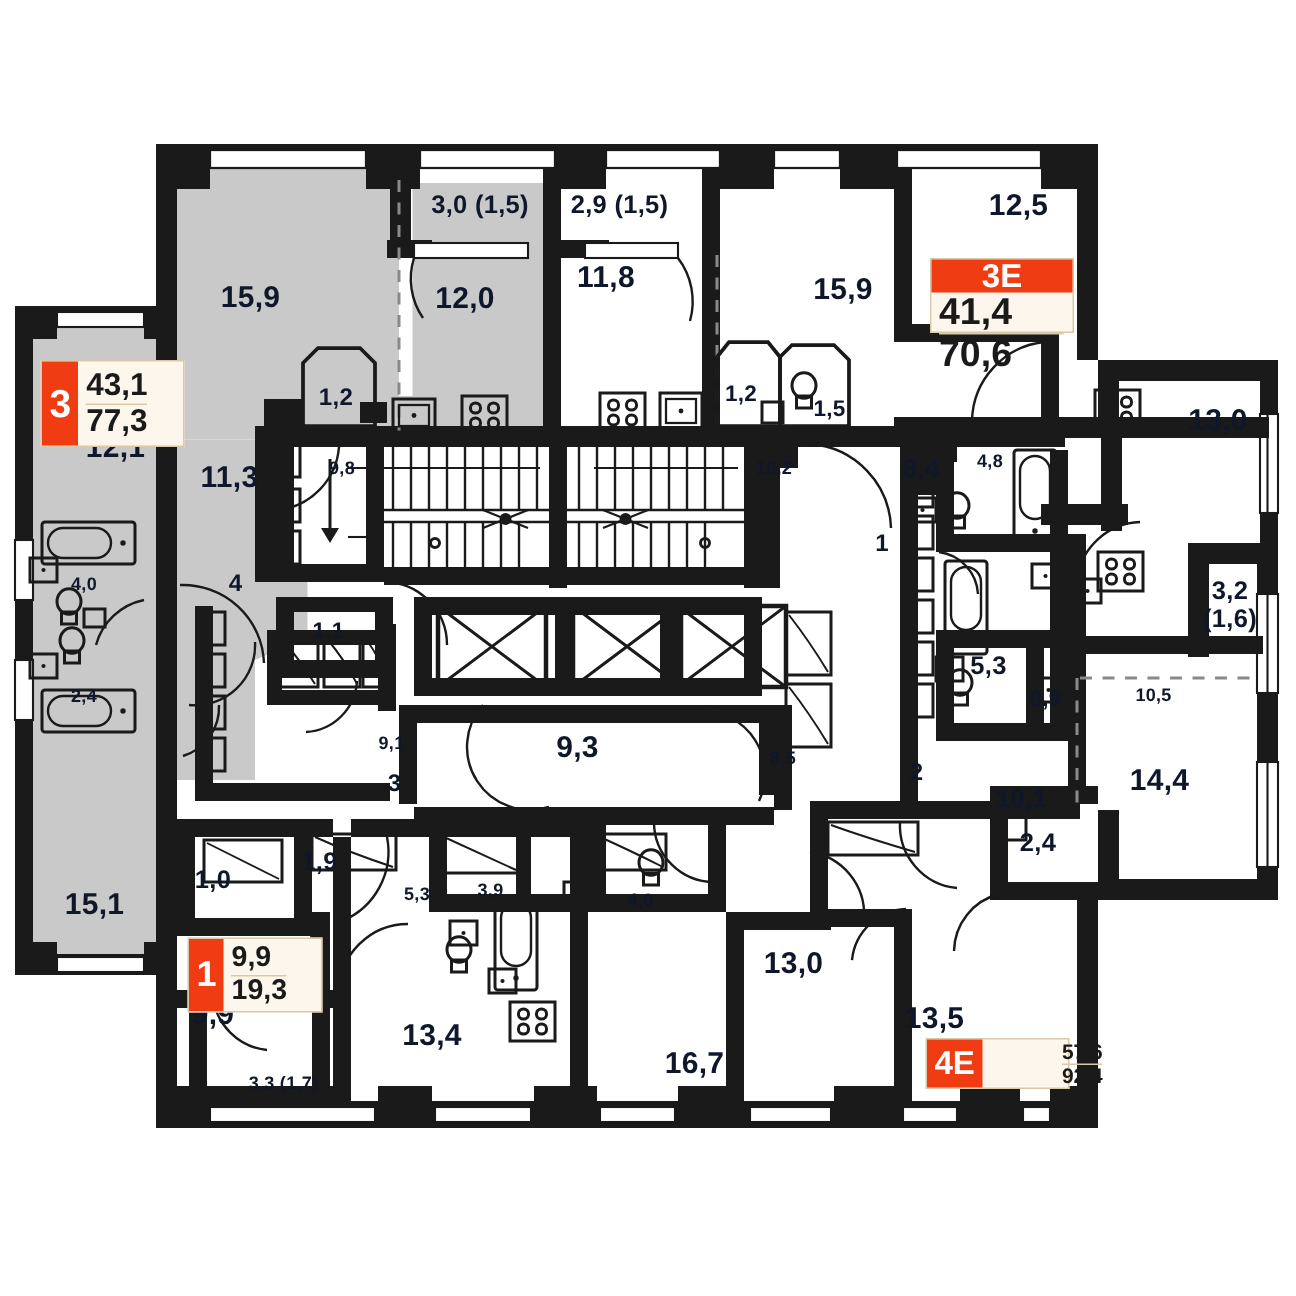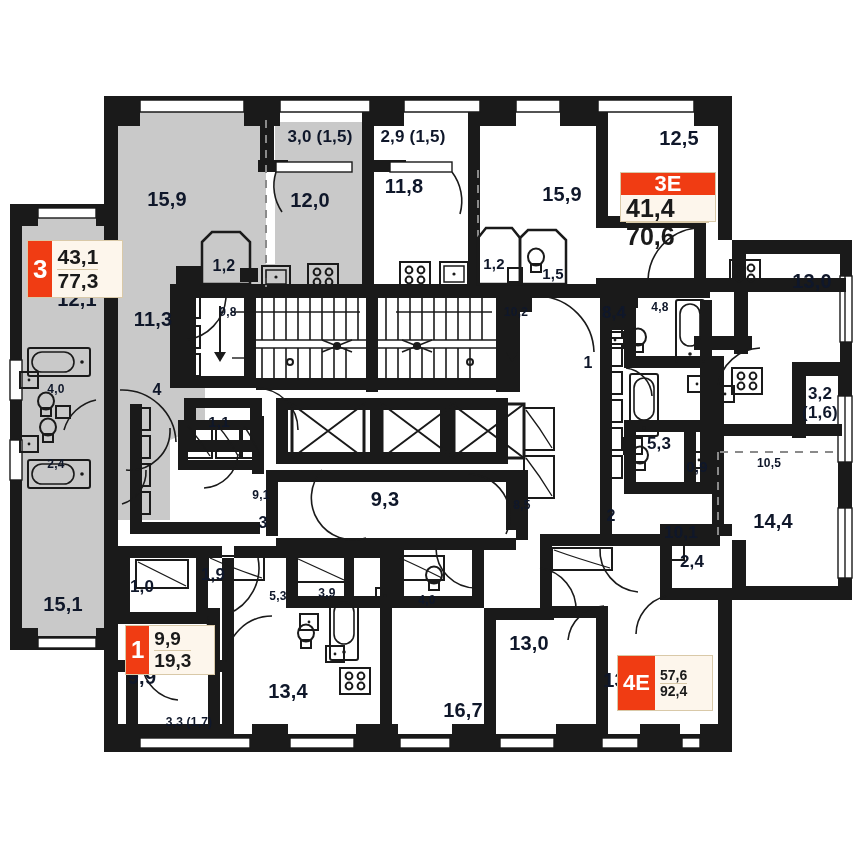--- a/index.html
+++ b/index.html
@@ -545,7 +545,7 @@
           <span class="n2">19,3</span>
         </div>
       </div>
-      <div class="badge b4e" style="left: 617px; top: 655px; width: 96px; height: 56px;">
+      <div class="badge b4e" style="left: 617px; top: 692px; width: 96px; height: 34px; gap: 48px;">
         <div class="code">4E</div>
         <div class="nums">
           <span class="n1">57,6</span>

